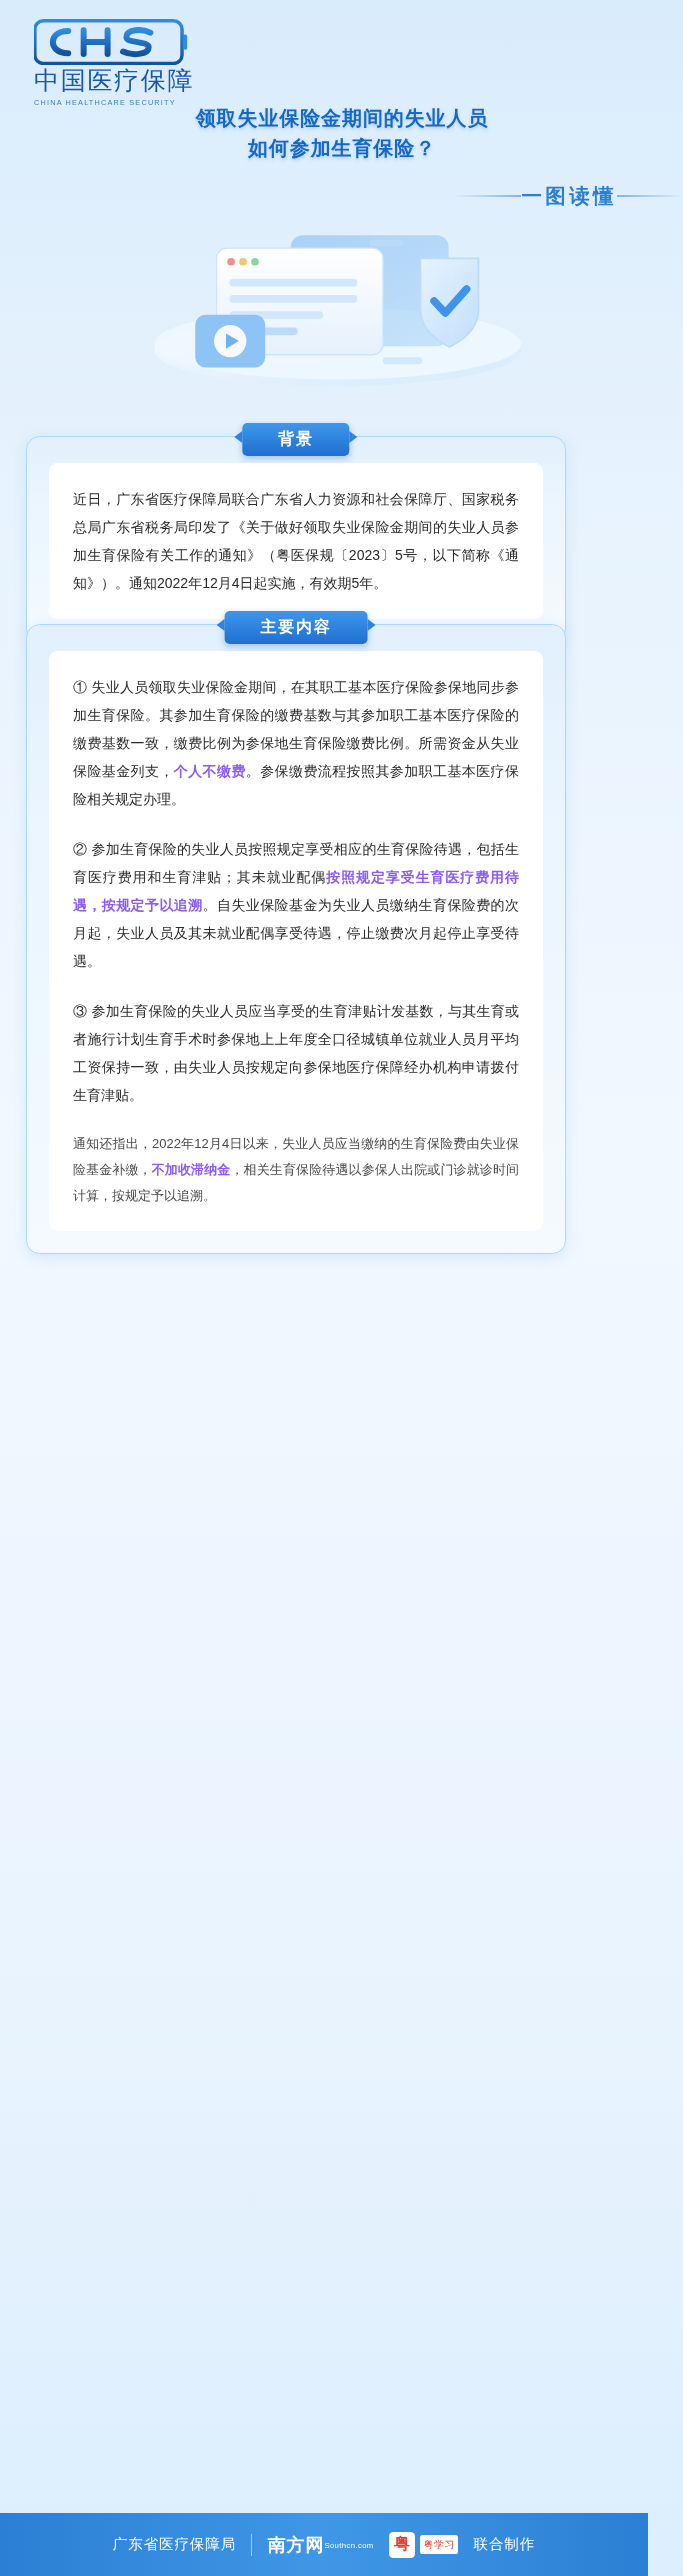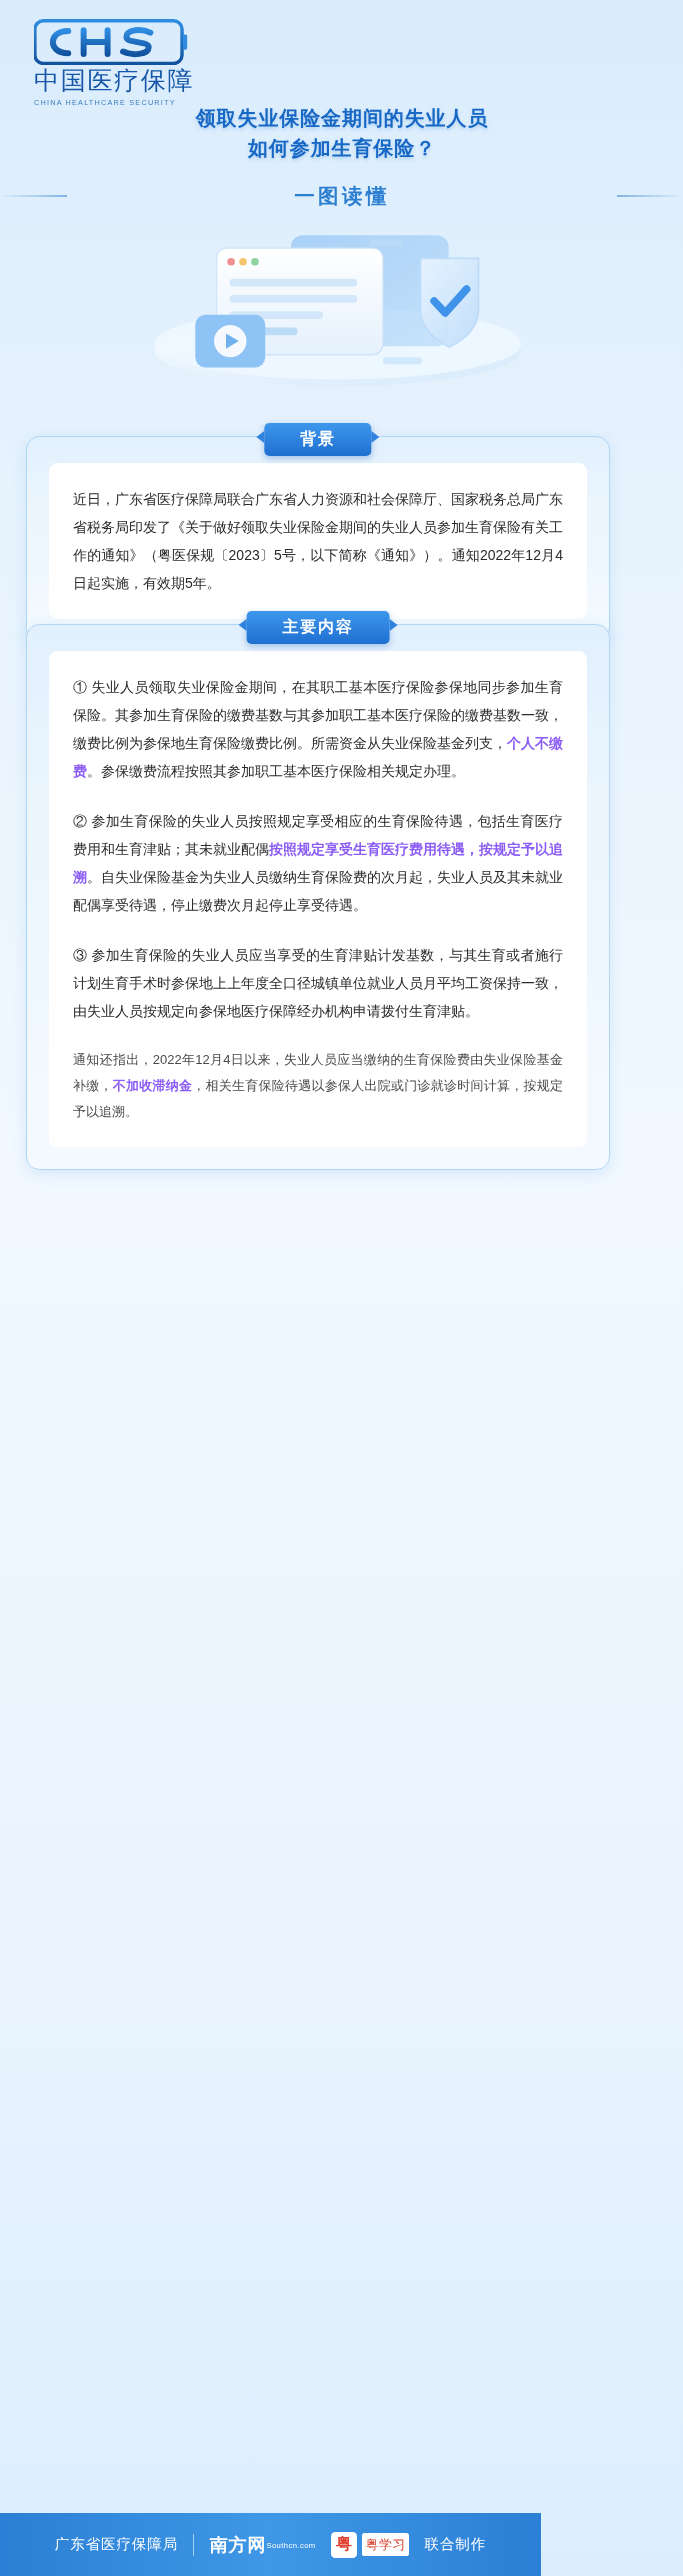--- a/index.html
+++ b/index.html
@@ -59,8 +59,8 @@
     margin-top: 19px;
     display: flex;
     align-items: center;
-    justify-content: space-between;
-    gap: 16px;
+    justify-content: flex-end;
+    gap: 0;
   }
   .subtitle-row .line {
     width: 67px;

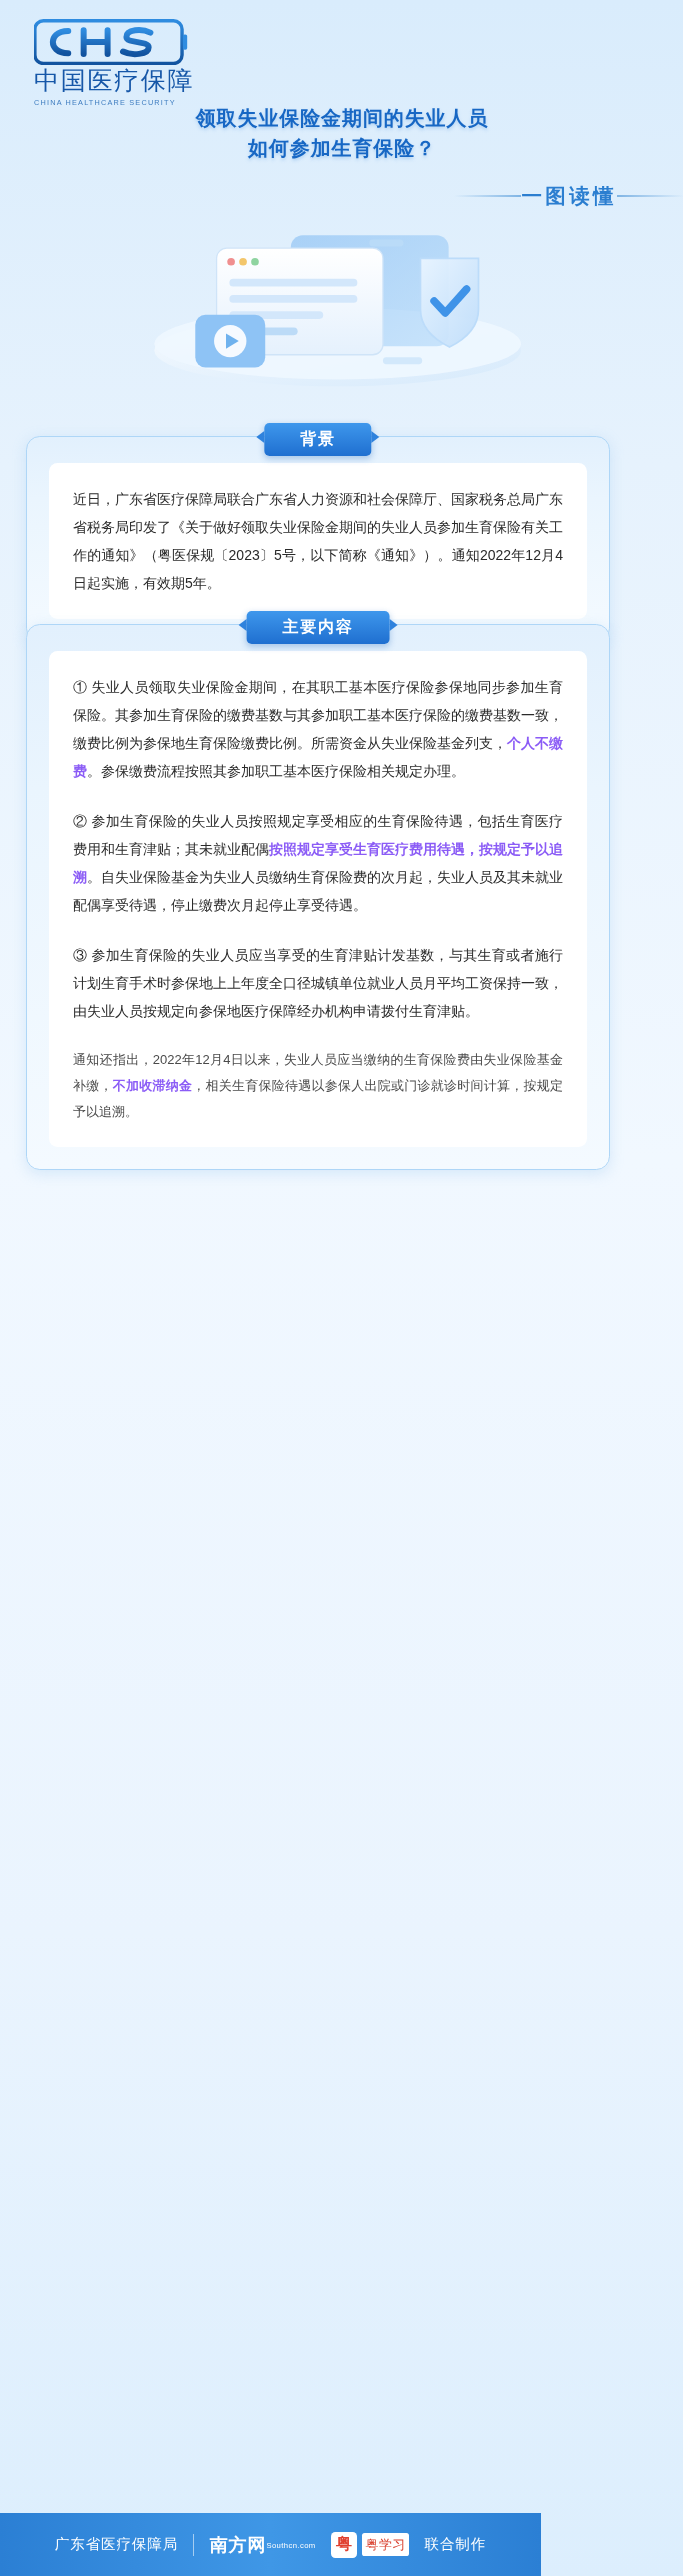--- a/index.html
+++ b/index.html
@@ -90,7 +90,7 @@
   .card {
     position: absolute;
     left: 26px;
-    width: 584px;
+    width: 540px;
     background: linear-gradient(180deg, #e2f0fd 0%, #eaf5fe 30%, #f4faff 100%);
     border: 1.7px solid #aed6f7;
     border-radius: 13.7px;

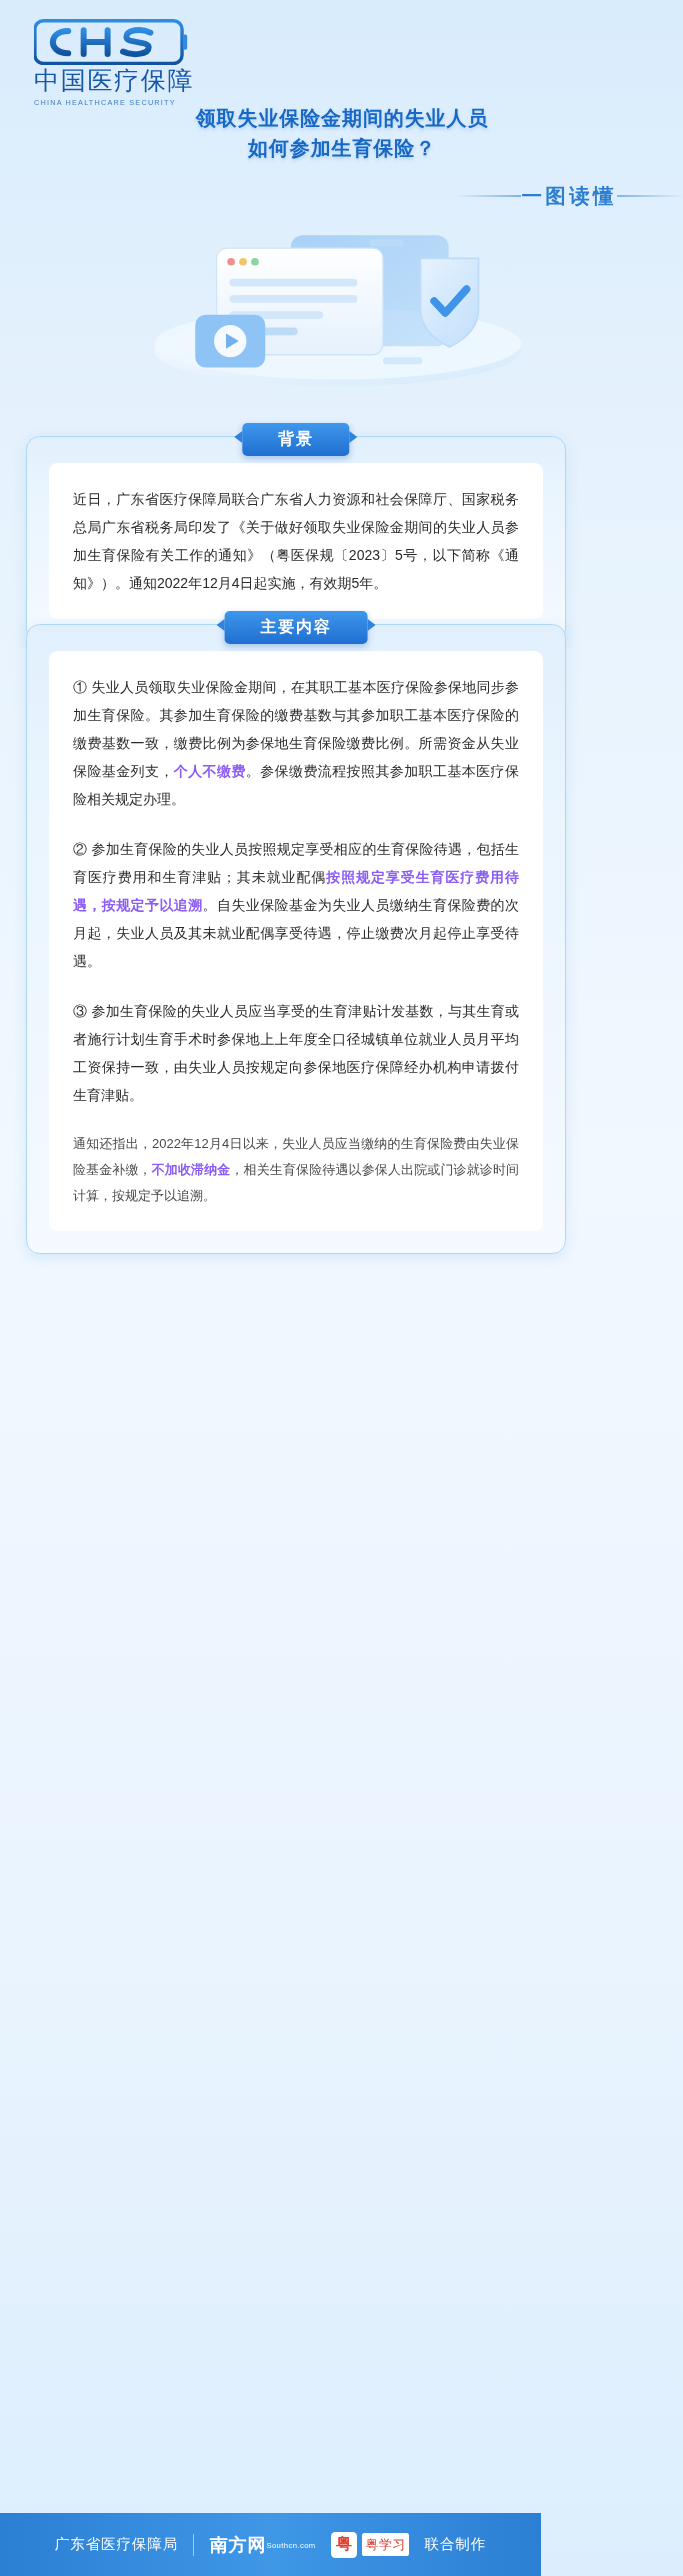--- a/index.html
+++ b/index.html
@@ -160,7 +160,7 @@
     position: absolute;
     left: 0;
     bottom: 0;
-    width: 541px;
+    width: 648px;
     height: 63px;
     background: linear-gradient(90deg, #2b7fd4 0%, #3f97e6 50%, #2b7fd4 100%);
     display: flex;

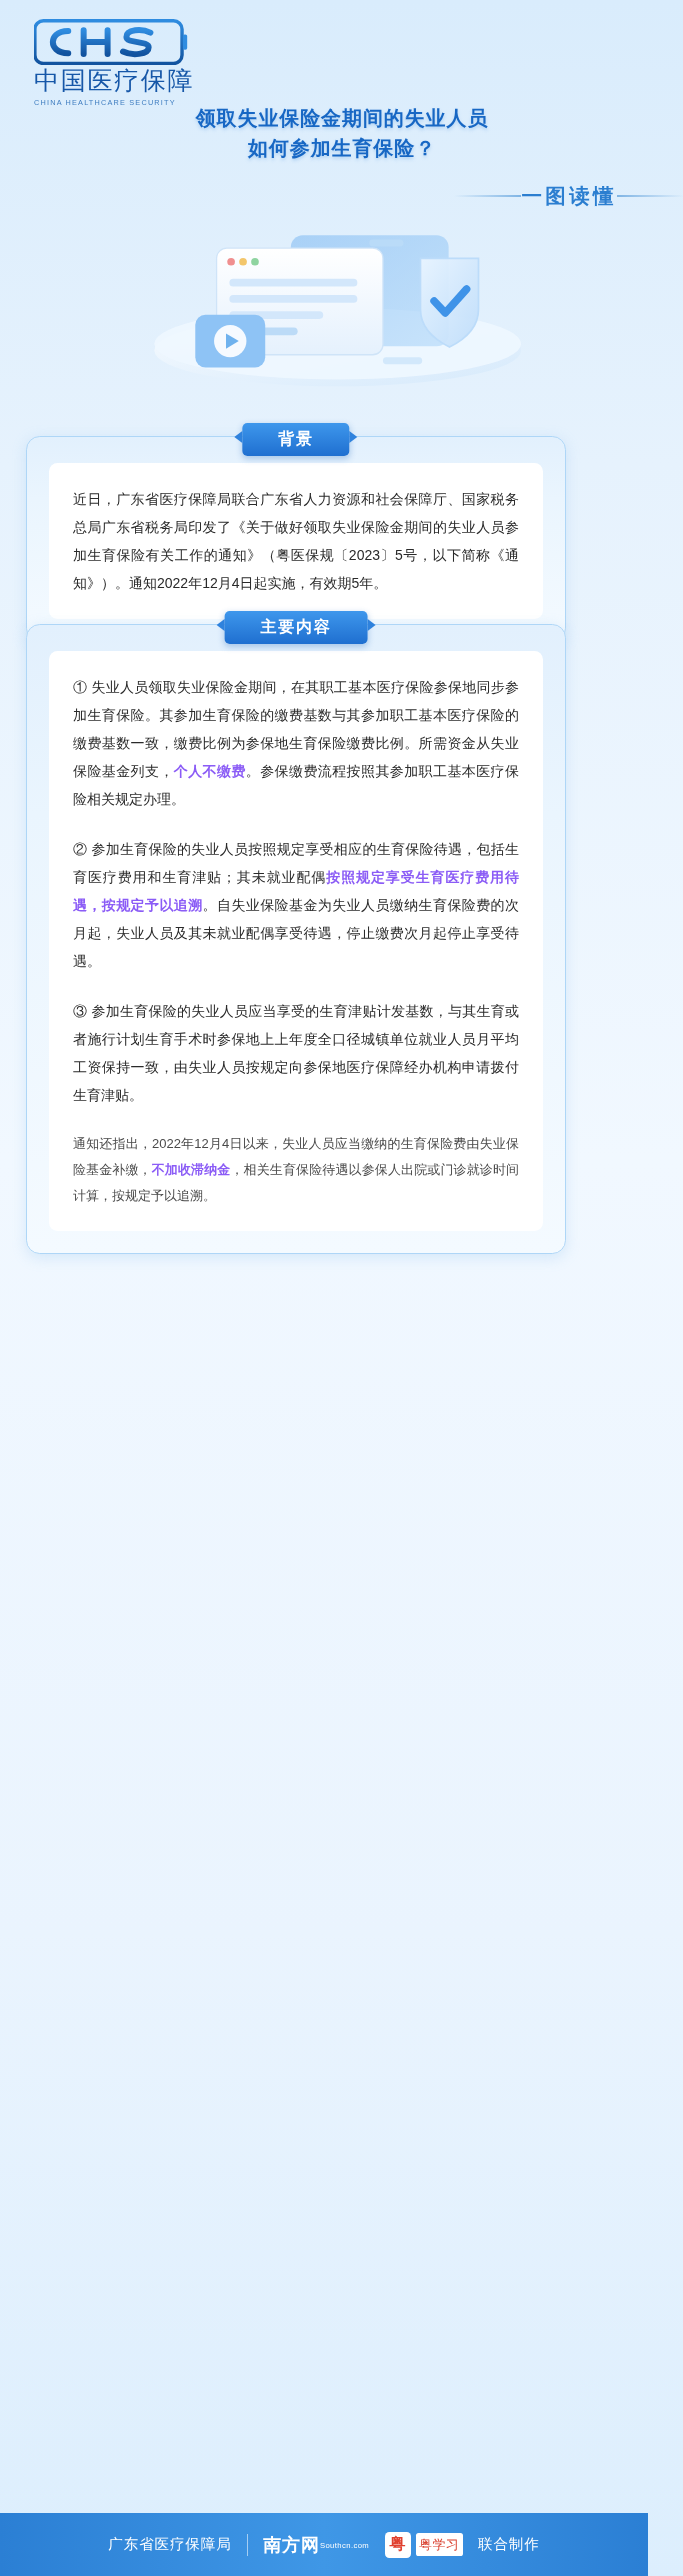--- a/index.html
+++ b/index.html
@@ -215,7 +215,7 @@
   .yue-label {
     background: #ffffff;
     color: #d9402e;
-    font-size: 13px;
+    font-size: 10px;
     padding: 2.6px 3.4px;
     border-radius: 2.6px;
     letter-spacing: 0.4px;

